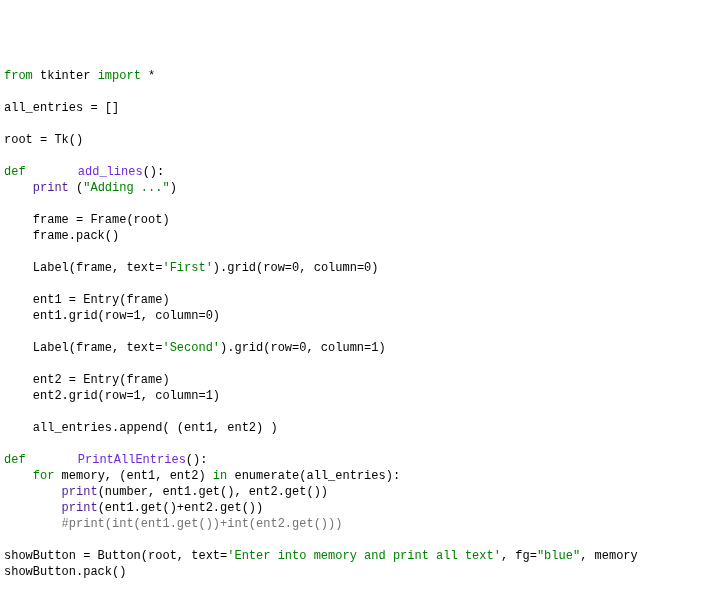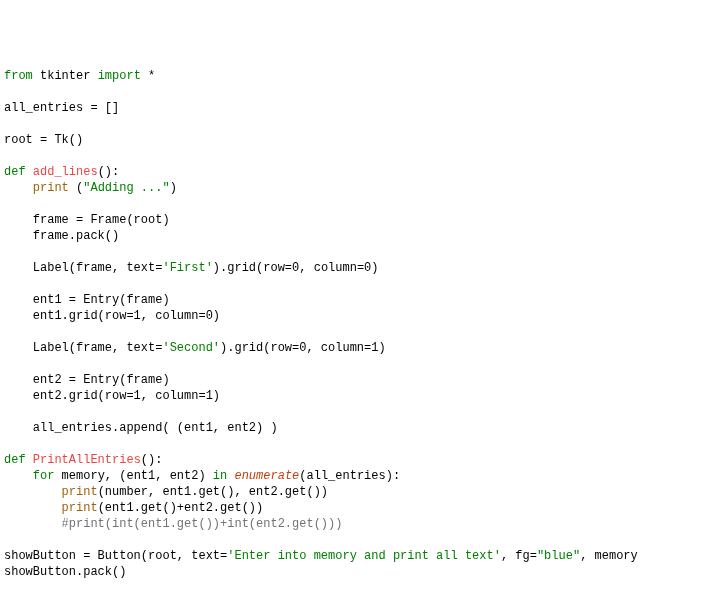--- a/index.html
+++ b/index.html
@@ -17,7 +17,7 @@
     overflow: hidden;
   }
   .kw { color: #008000; font-family: Liberation Mono, monospace; }
-  .nm { color: #ef4444; }
+  .nm { color: #6d28d9; margin-left: 45px; }
   .str { color: #008000; }
   .builtin { color: #c2410c; font-style: italic; }
   .call { color: #a16207; }

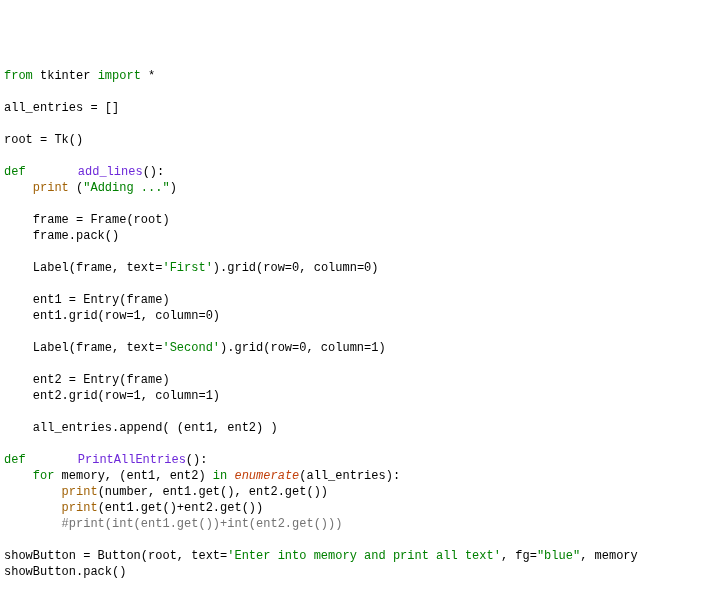--- a/index.html
+++ b/index.html
@@ -20,7 +20,7 @@
   .nm { color: #6d28d9; margin-left: 45px; }
   .str { color: #008000; }
   .builtin { color: #c2410c; font-style: italic; }
-  .call { color: #a16207; }
+  .call { color: #4c1d95; }
   .comment { color: #737373; }
   .plain { color: #000000; margin-top: 16px; }
 </style>

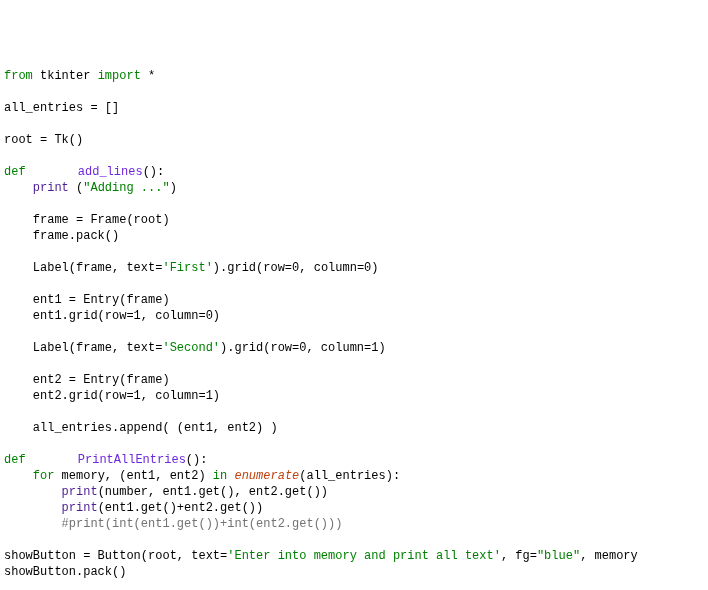--- a/index.html
+++ b/index.html
@@ -19,7 +19,7 @@
   .kw { color: #008000; font-family: Liberation Mono, monospace; }
   .nm { color: #6d28d9; margin-left: 45px; }
   .str { color: #008000; }
-  .builtin { color: #c2410c; font-style: italic; }
+  .builtin { color: #000000; }
   .call { color: #4c1d95; }
   .comment { color: #737373; }
   .plain { color: #000000; margin-top: 16px; }

